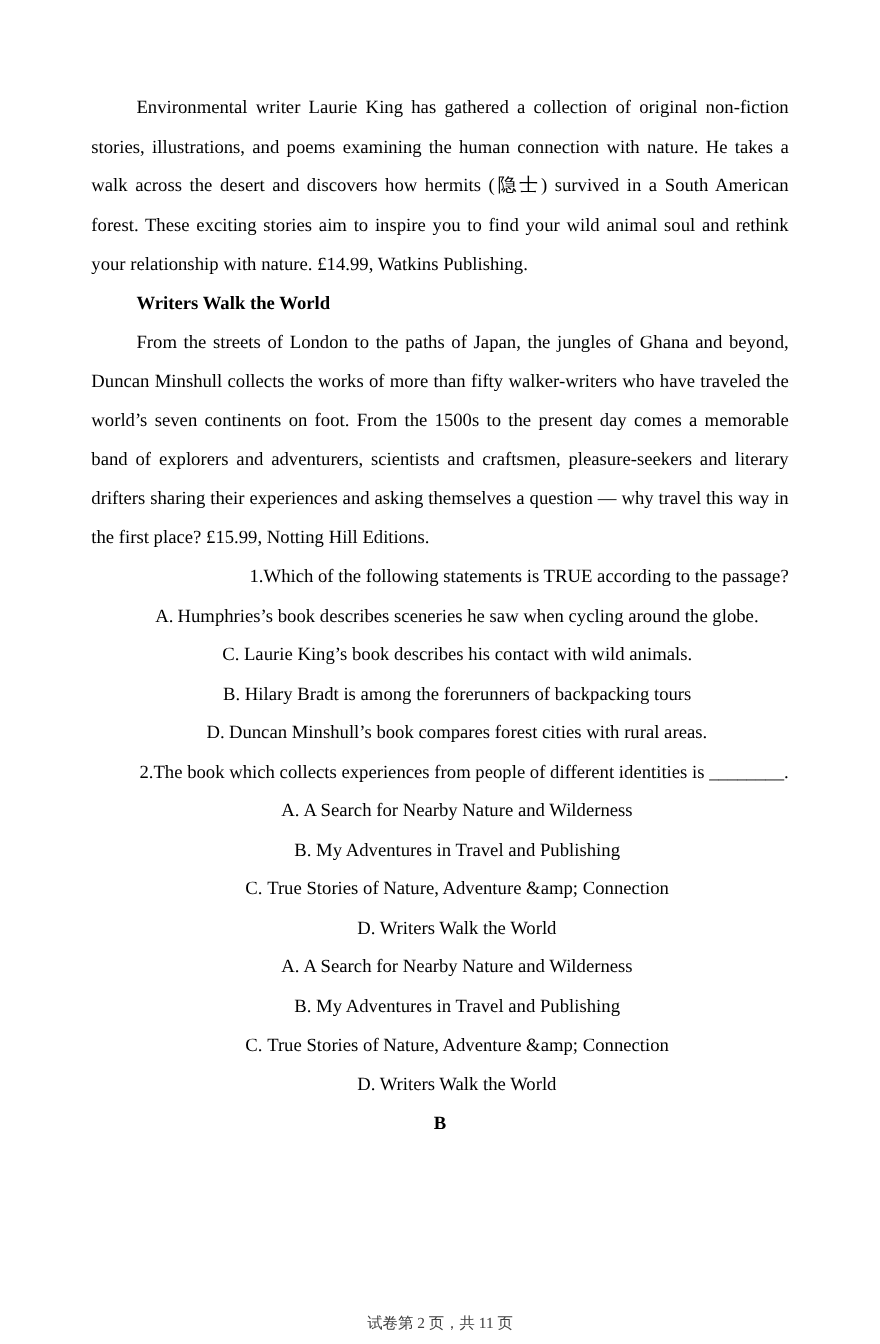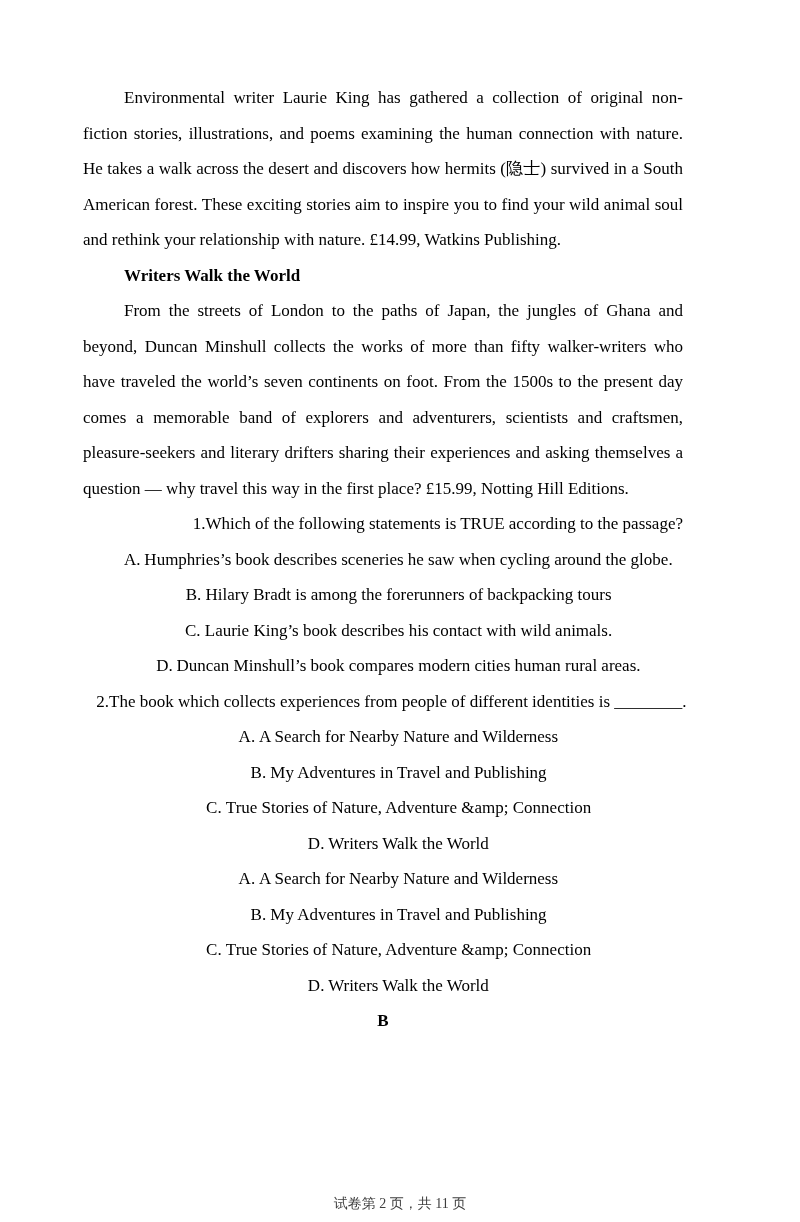--- a/index.html
+++ b/index.html
@@ -14,7 +14,7 @@
     overflow: hidden;
   }
   .page {
-    padding: 80px 117px 0 83px;
+    padding: 80px 83px 0 83px;
   }
   .para {
     text-align: justify;

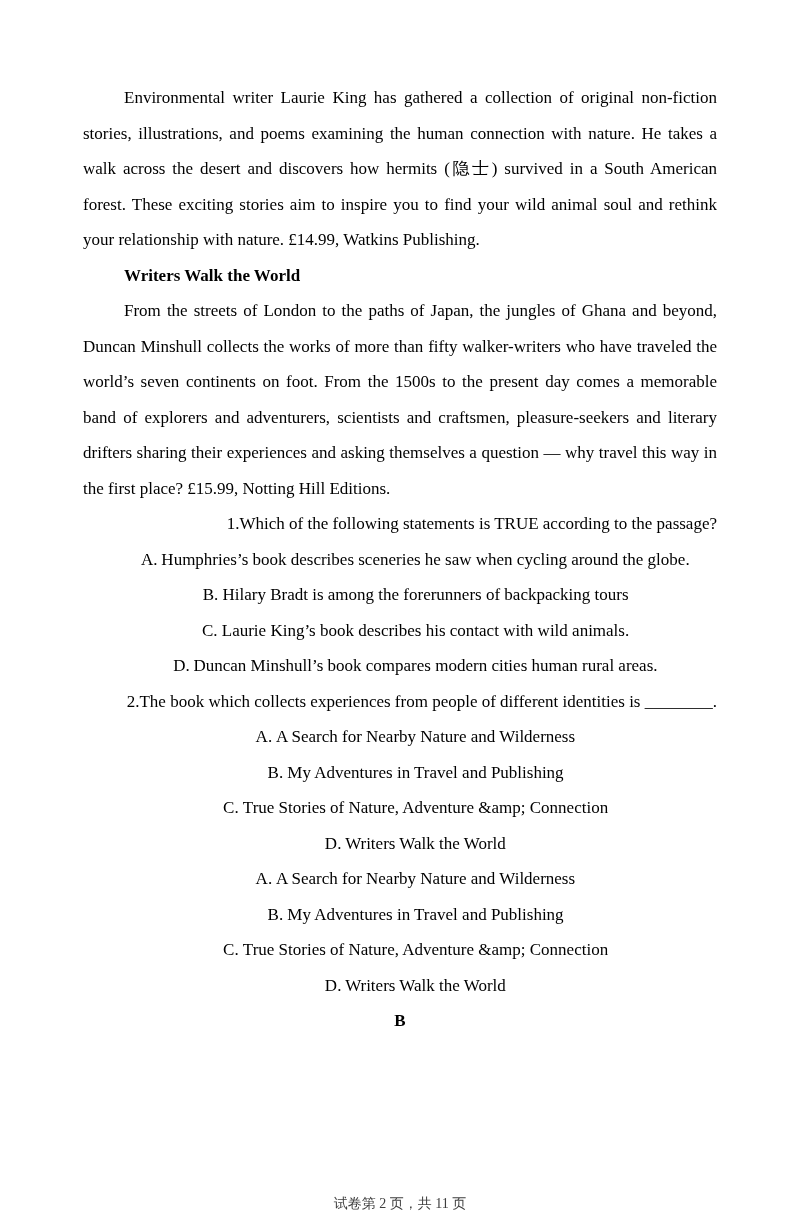--- a/index.html
+++ b/index.html
@@ -71,8 +71,8 @@
     <p class="q-stem"><span class="q-num">1.</span><span>Which of the following statements is TRUE according to the passage?</span></p>
     <div class="options">
       <p class="option"><span class="o-label">A.</span><span>Humphries’s book describes sceneries he saw when cycling around the globe.</span></p>
+      <p class="option"><span class="o-label">C.</span><span>Laurie King’s book describes his contact with wild animals.</span></p>
       <p class="option"><span class="o-label">B.</span><span>Hilary Bradt is among the forerunners of backpacking tours</span></p>
-      <p class="option"><span class="o-label">C.</span><span>Laurie King’s book describes his contact with wild animals.</span></p>
       <p class="option"><span class="o-label">D.</span><span>Duncan Minshull’s book compares modern cities human rural areas.</span></p>
     </div>
   </div>

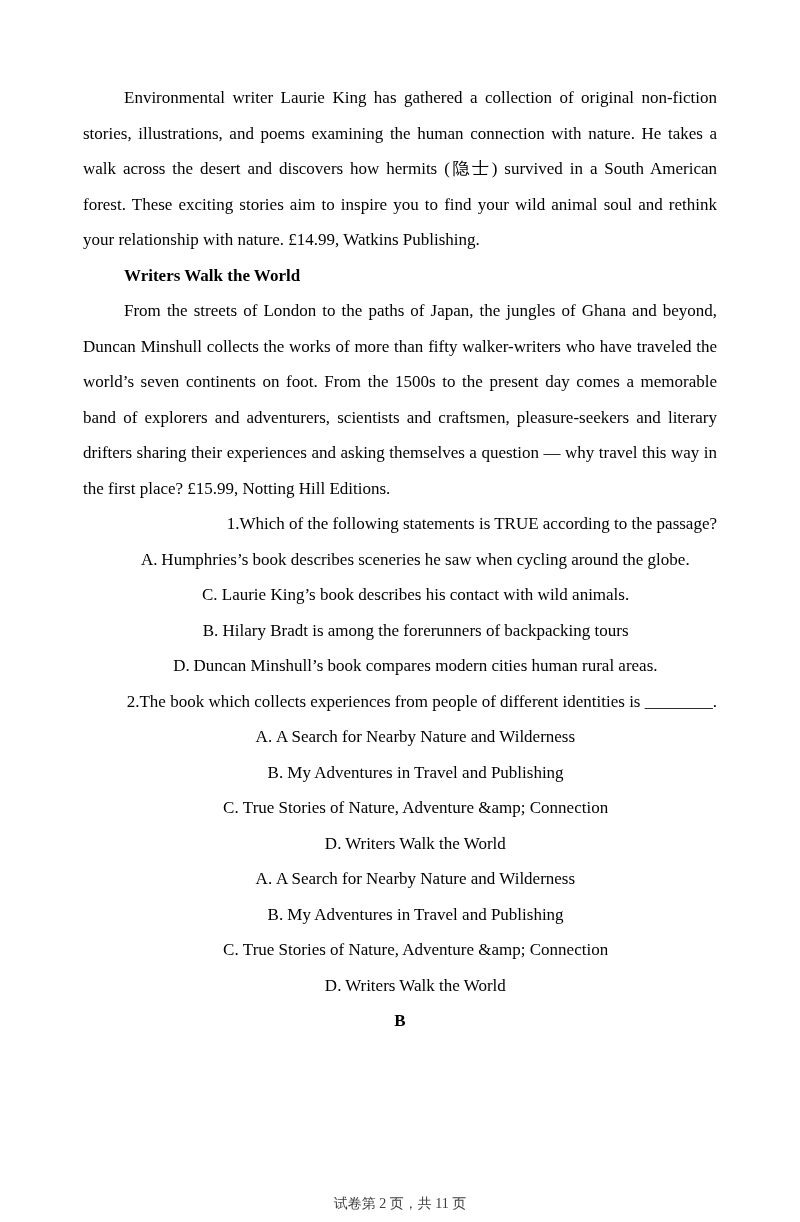--- a/index.html
+++ b/index.html
@@ -73,7 +73,7 @@
       <p class="option"><span class="o-label">A.</span><span>Humphries’s book describes sceneries he saw when cycling around the globe.</span></p>
       <p class="option"><span class="o-label">C.</span><span>Laurie King’s book describes his contact with wild animals.</span></p>
       <p class="option"><span class="o-label">B.</span><span>Hilary Bradt is among the forerunners of backpacking tours</span></p>
-      <p class="option"><span class="o-label">D.</span><span>Duncan Minshull’s book compares modern cities human rural areas.</span></p>
+      <p class="option"><span class="o-label">D.</span><span>Duncan Minshull’s book compares forest cities with rural areas.</span></p>
     </div>
   </div>
 

